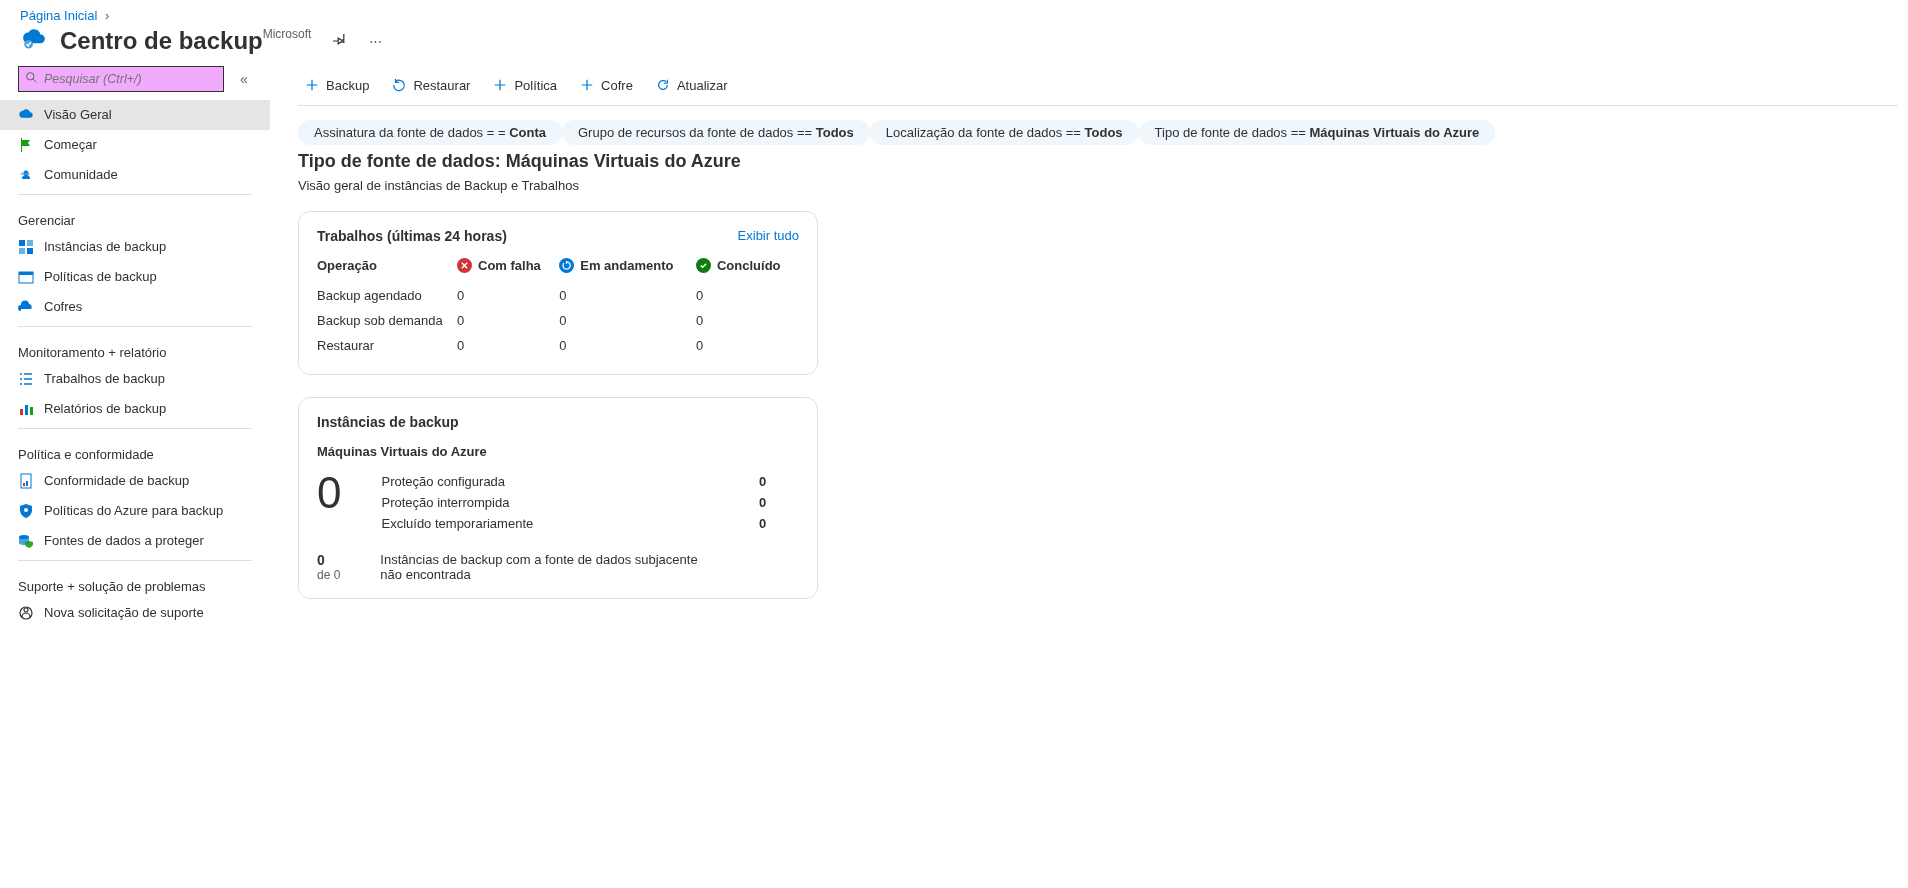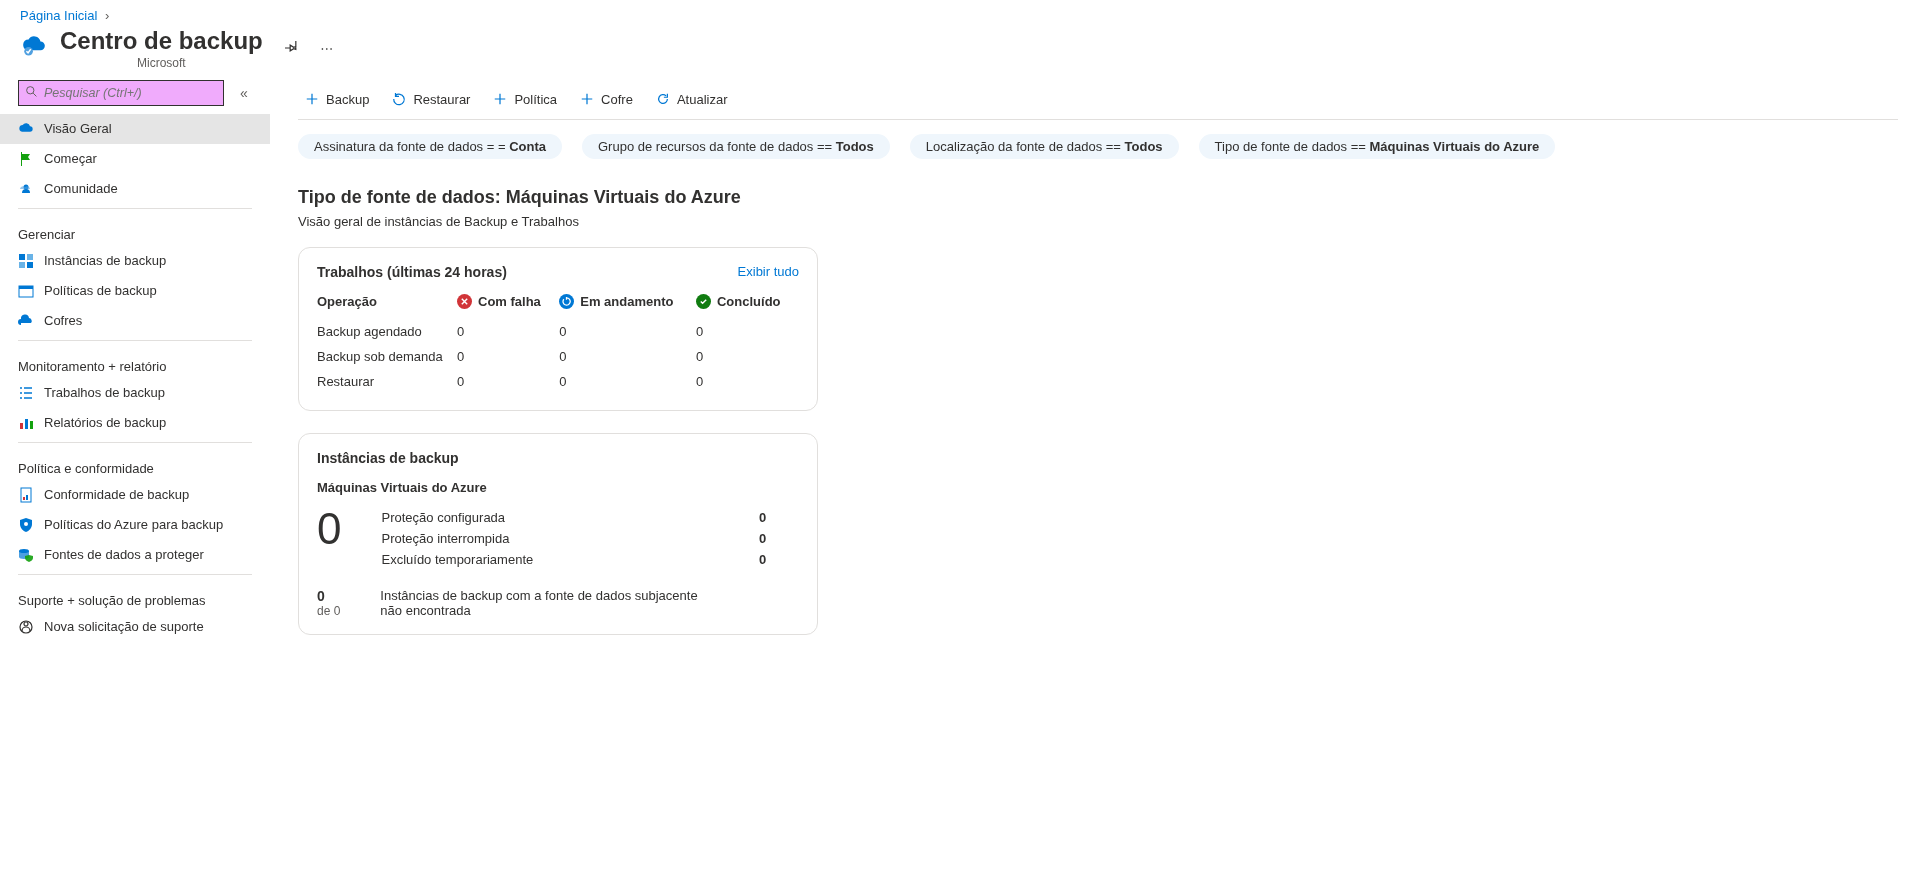--- a/index.html
+++ b/index.html
@@ -19,7 +19,7 @@
 
   .title-row { display: flex; align-items: center; gap: 12px; }
   .title-icon { width: 28px; height: 28px; display:inline-flex; align-items:center; justify-content:center; }
-  .title-block { display:flex; flex-direction:column;align-items:center; }
+  .title-block { display:flex; flex-direction:row; }
   .page-title { font-size: 24px; font-weight: 600; line-height: 1.2; }
   .page-sub { font-size: 12px; color: #605e5c; }
   .title-actions { display:flex; gap:14px; margin-left: 8px; }

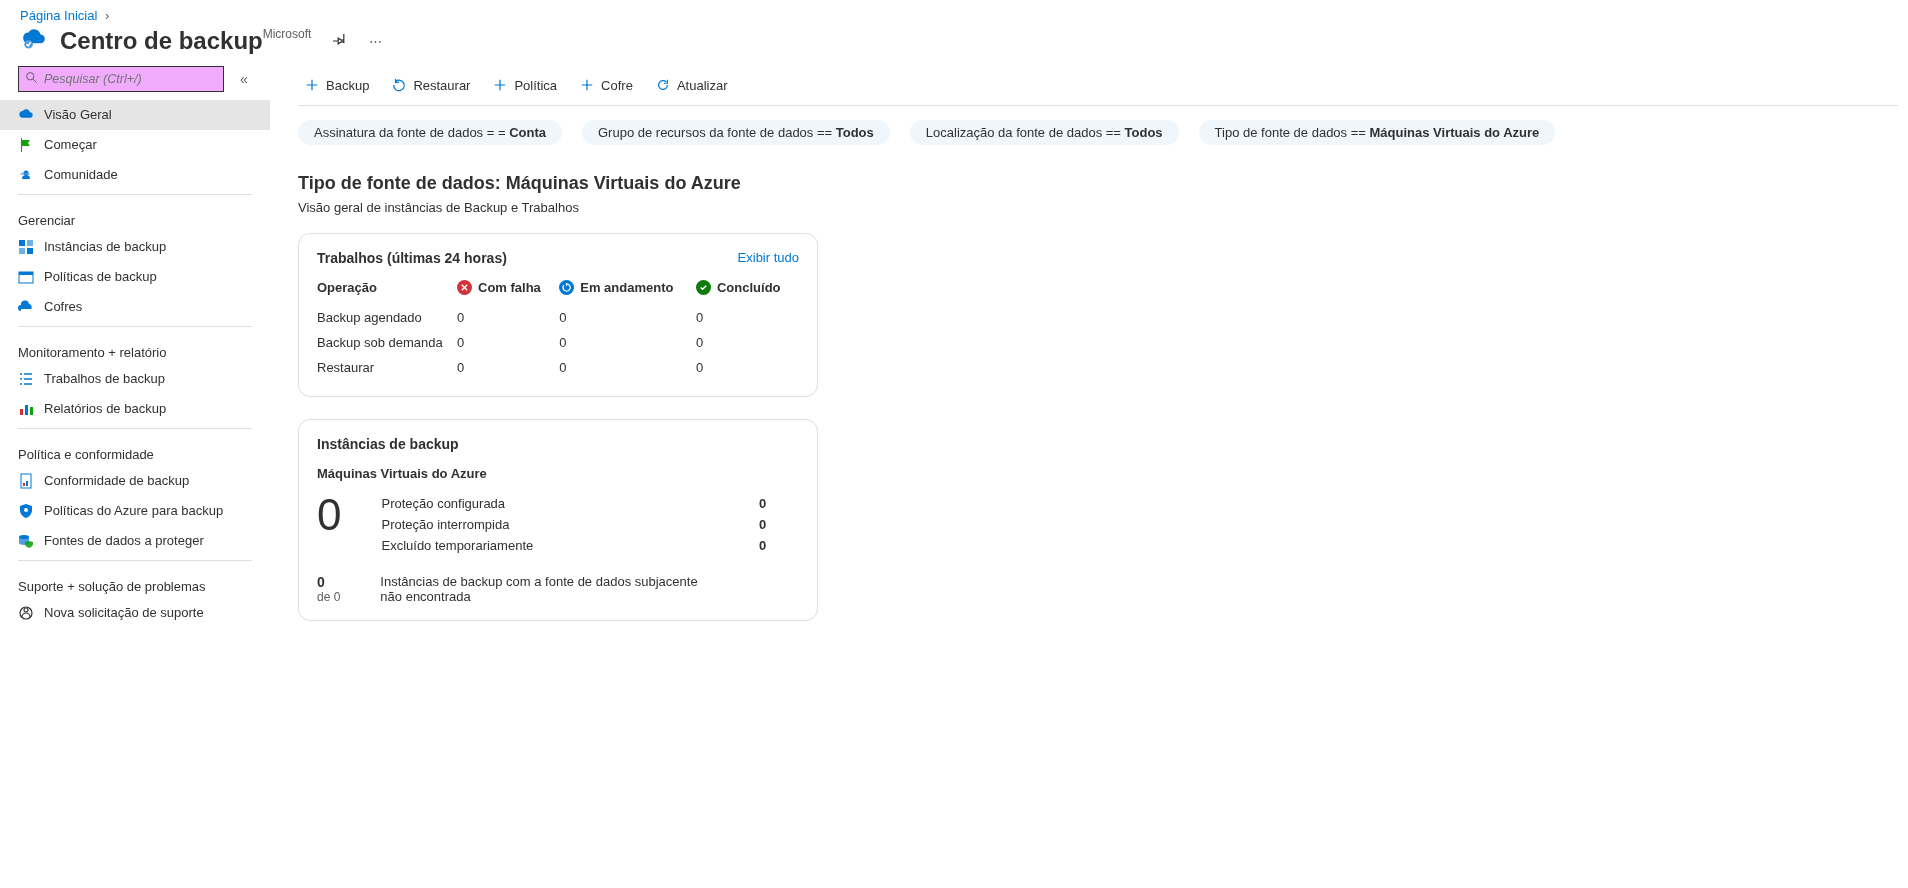--- a/index.html
+++ b/index.html
@@ -53,7 +53,7 @@
   .cmd-item { display:inline-flex; align-items:center; gap:6px; padding: 0 6px; height: 100%; cursor:pointer; font-size:13px; color:#323130; }
   .cmd-item .ci-icon { width:16px;height:16px; display:inline-flex; align-items:center; justify-content:center; color:#0078d4; }
 
-  .filter-row { display:flex; flex-wrap:wrap; gap:20px; margin-bottom: 28px; }
+  .filter-row { display:flex; flex-wrap:wrap; gap:0; margin-bottom: 6px; }
   .filter-pill {
     background:#eff6fc; border-radius: 16px; padding: 5px 16px;
     font-size:13px; color:#323130; cursor:pointer; white-space:nowrap;

